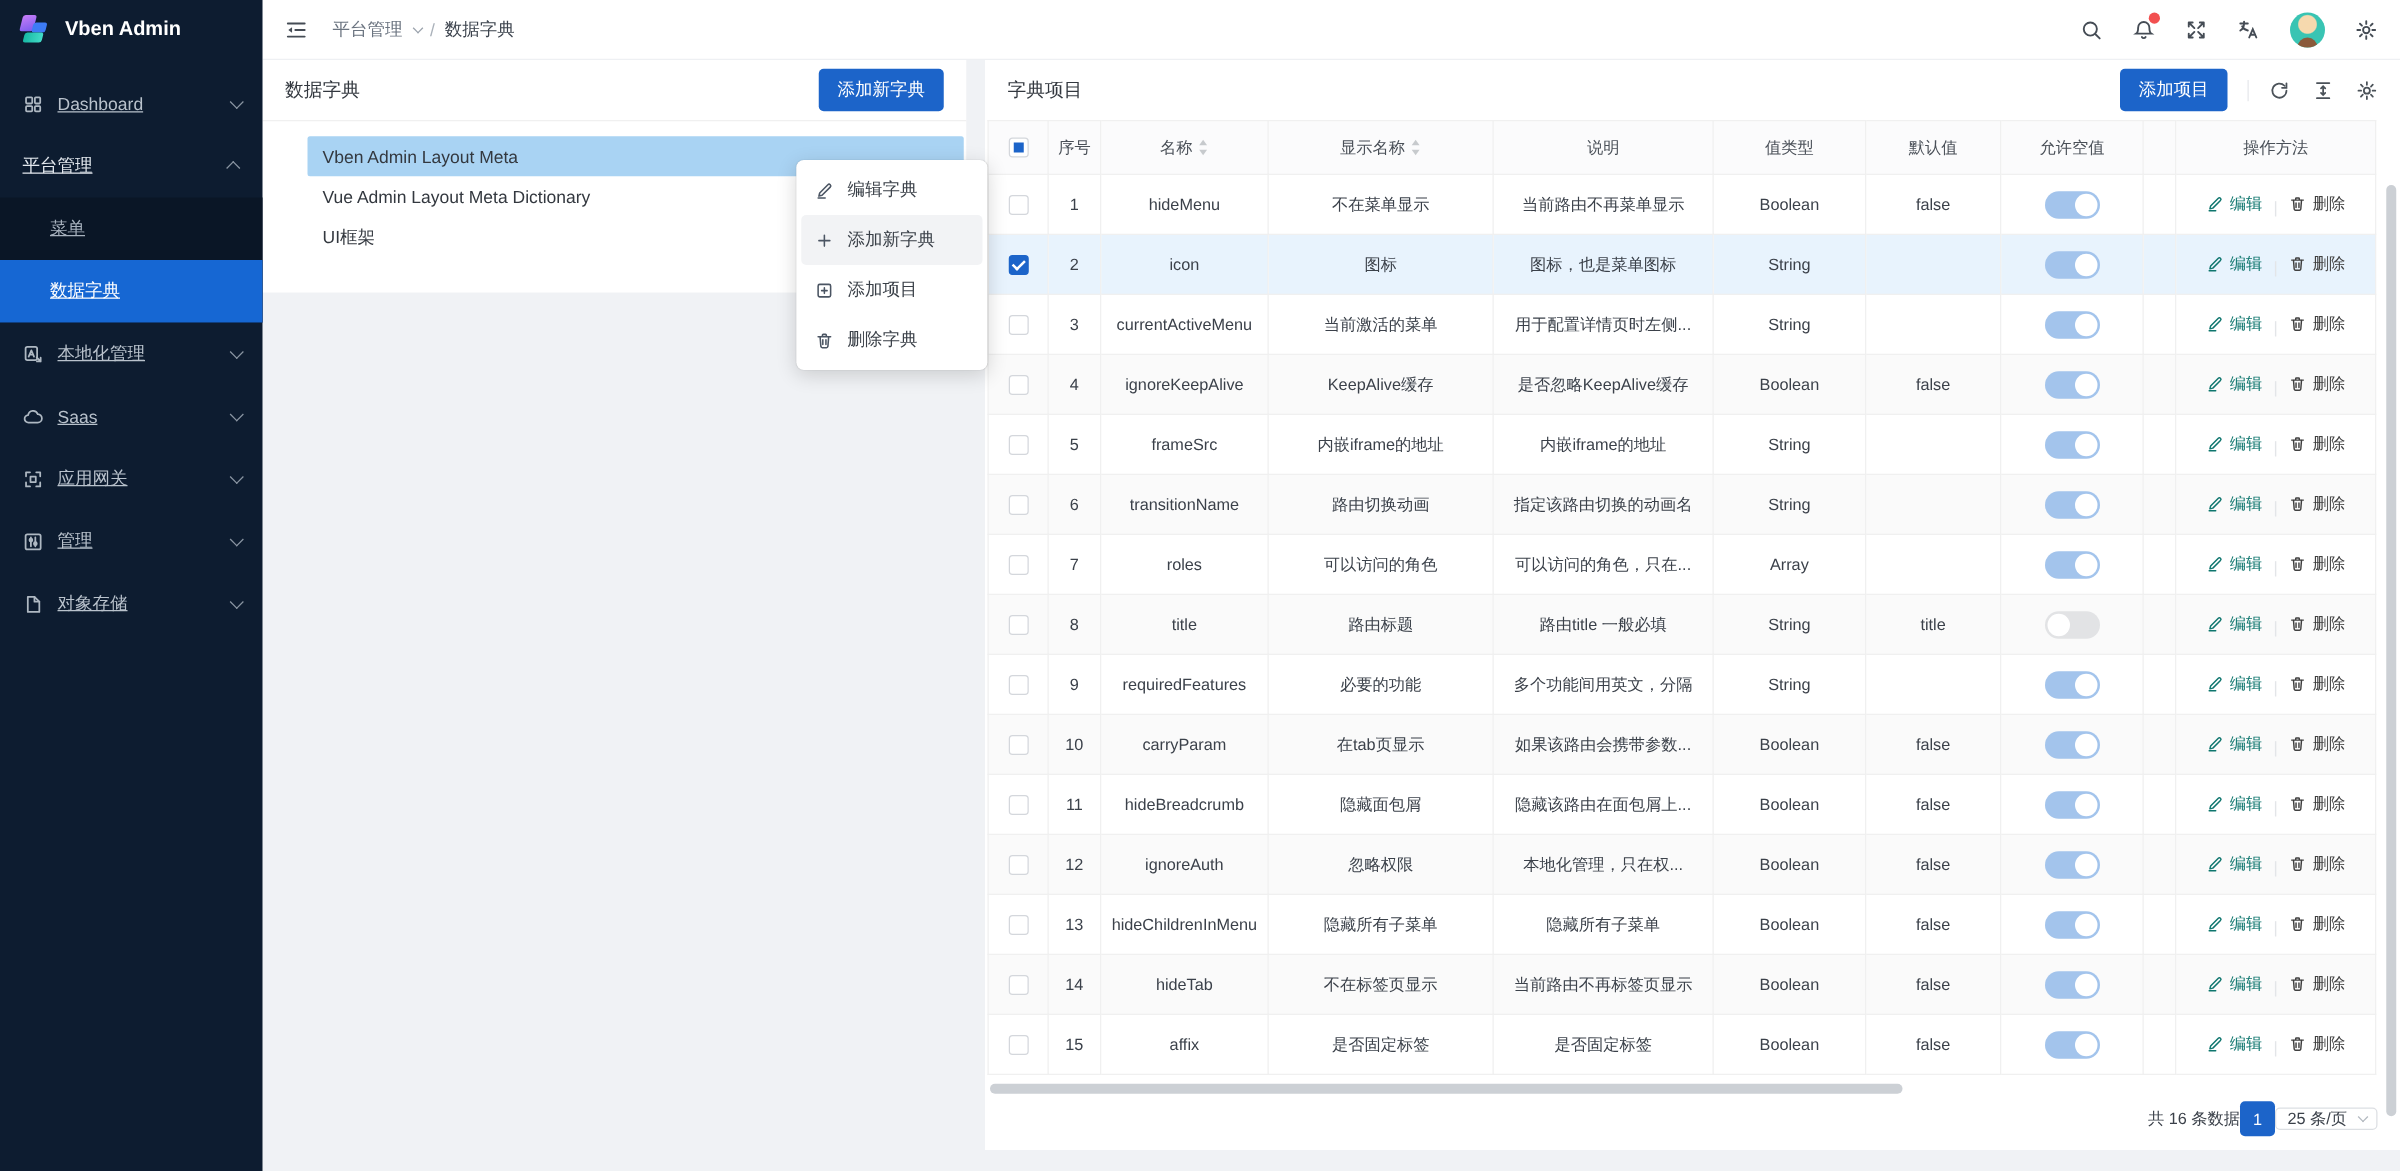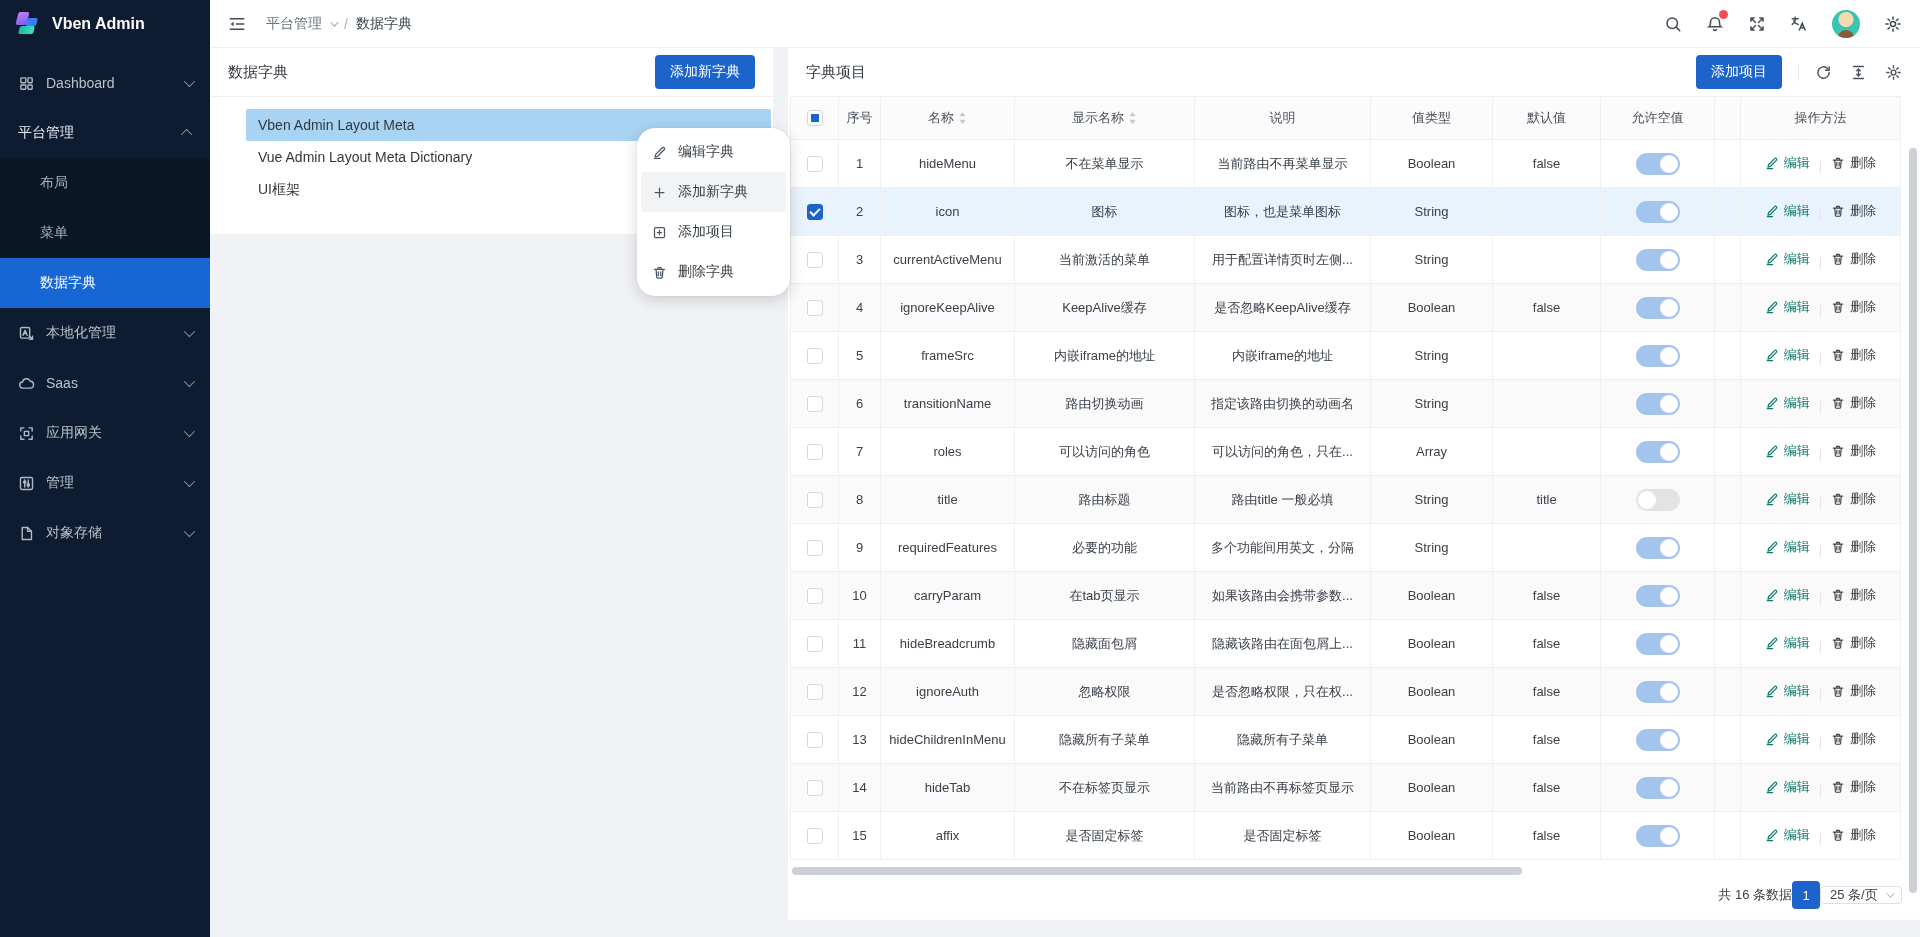--- a/index.html
+++ b/index.html
@@ -16,7 +16,7 @@
   .lm .b { left:13px; top:7px; width:11px; height:8px; background:#3d7bf5; transform:skewX(-14deg); }
   .lm .c { left:6px; top:15px; width:15px; height:8px; background:linear-gradient(90deg,#17b8a4,#43dcc8); transform:skewX(-14deg); }
   .nav { margin-top:10px; }
-  .nav-item { position:relative; height:50px; display:flex; align-items:center; padding:0 18px; font-size:14px; color:#b9c2cc; cursor:pointer; }
+  .nav-item { position:relative; height:50px; display:flex; align-items:center; padding:0 18px; font-size:14px; color:#b9c2cc; cursor:pointer;text-decoration:underline; }
   .nav-item .nicon { width:17px; height:17px; margin-right:11px; color:#aeb8c2; flex:0 0 auto; }
   .nav-item .nicon svg { width:17px; height:17px; display:block; }
   .nav-item .chev { margin-left:auto; }

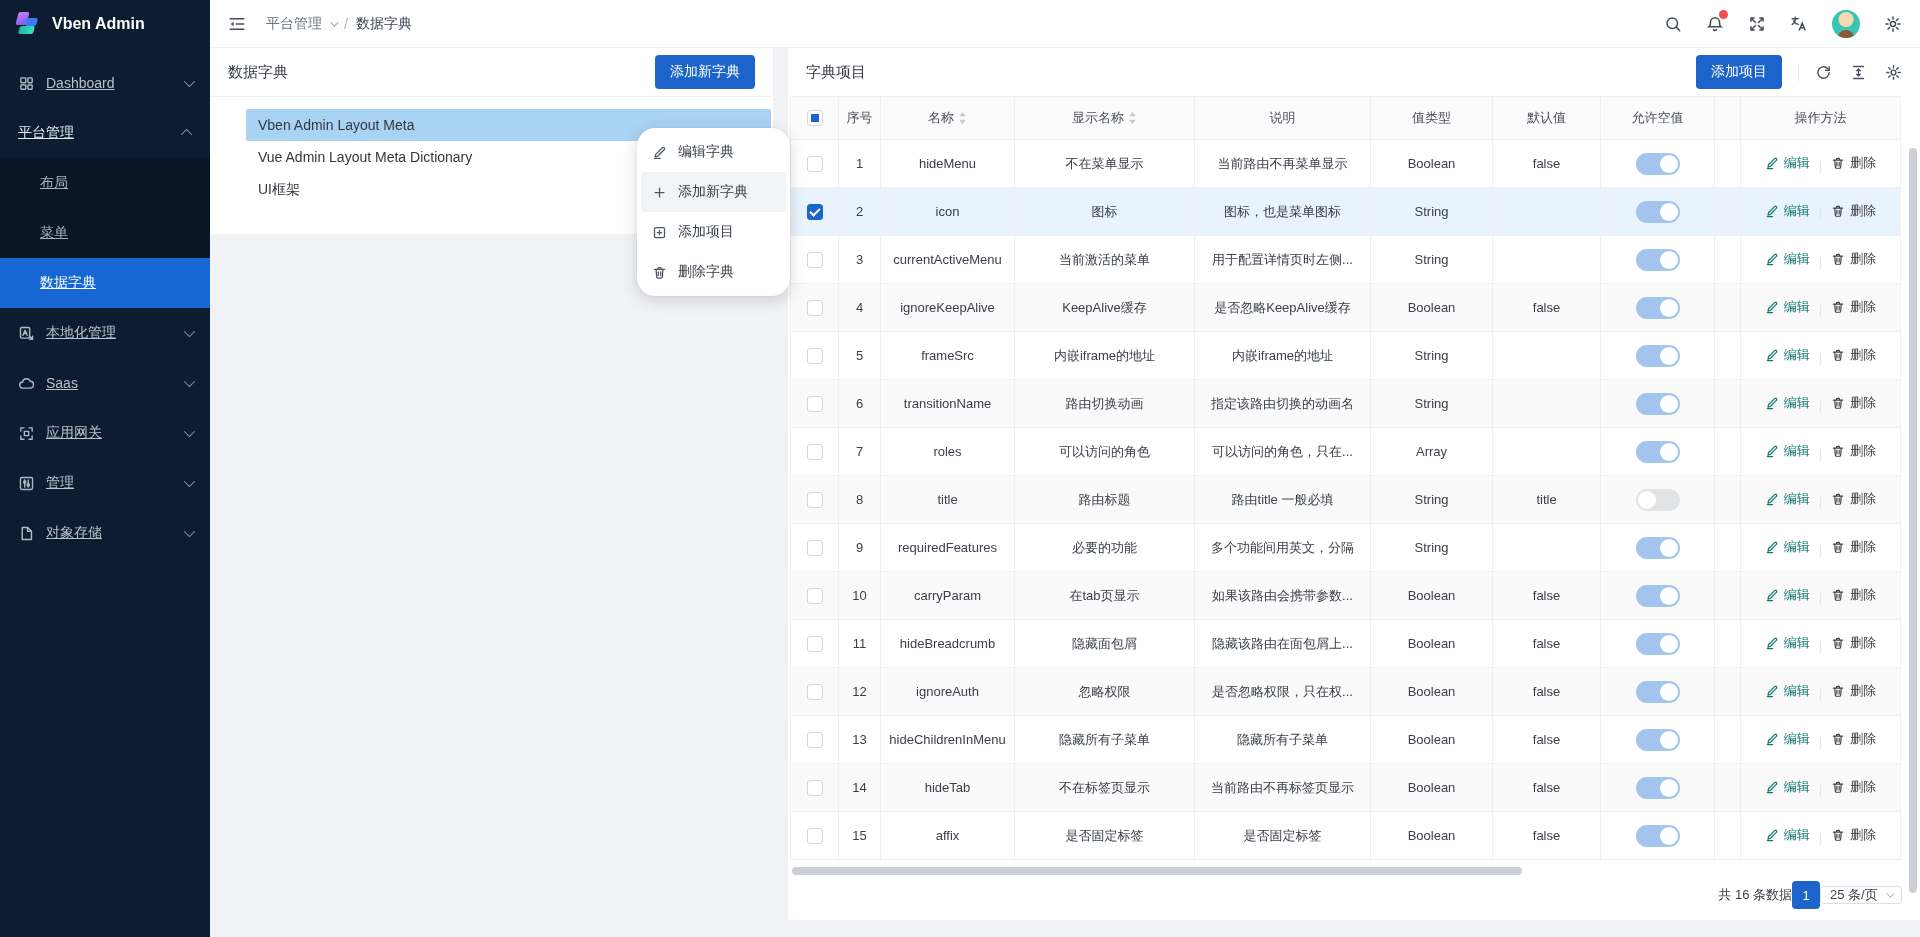--- a/index.html
+++ b/index.html
@@ -51,7 +51,7 @@
   .dict-item.selected { background:#a9d3f3; }
 
   
-  .ctx-menu { position:absolute; left:637px; top:128px; width:153px; background:#fff; border-radius:18px; box-shadow:0 4px 16px rgba(0,0,0,.16), 0 0 1px rgba(0,0,0,.18); padding:4px; z-index:20; }
+  .ctx-menu { position:absolute; left:637px; top:128px; width:153px; background:#fff; border-radius:6px; box-shadow:0 4px 16px rgba(0,0,0,.16), 0 0 1px rgba(0,0,0,.18); padding:4px; z-index:20; }
   .ctx-item { height:40px; display:flex; align-items:center; gap:11px; padding:0 11px; font-size:14px; color:#3a4048; border-radius:4px; cursor:pointer; }
   .ctx-item.hover { background:#f2f3f5; }
   .ctx-item .cicon { display:inline-flex; color:#4b5563; }

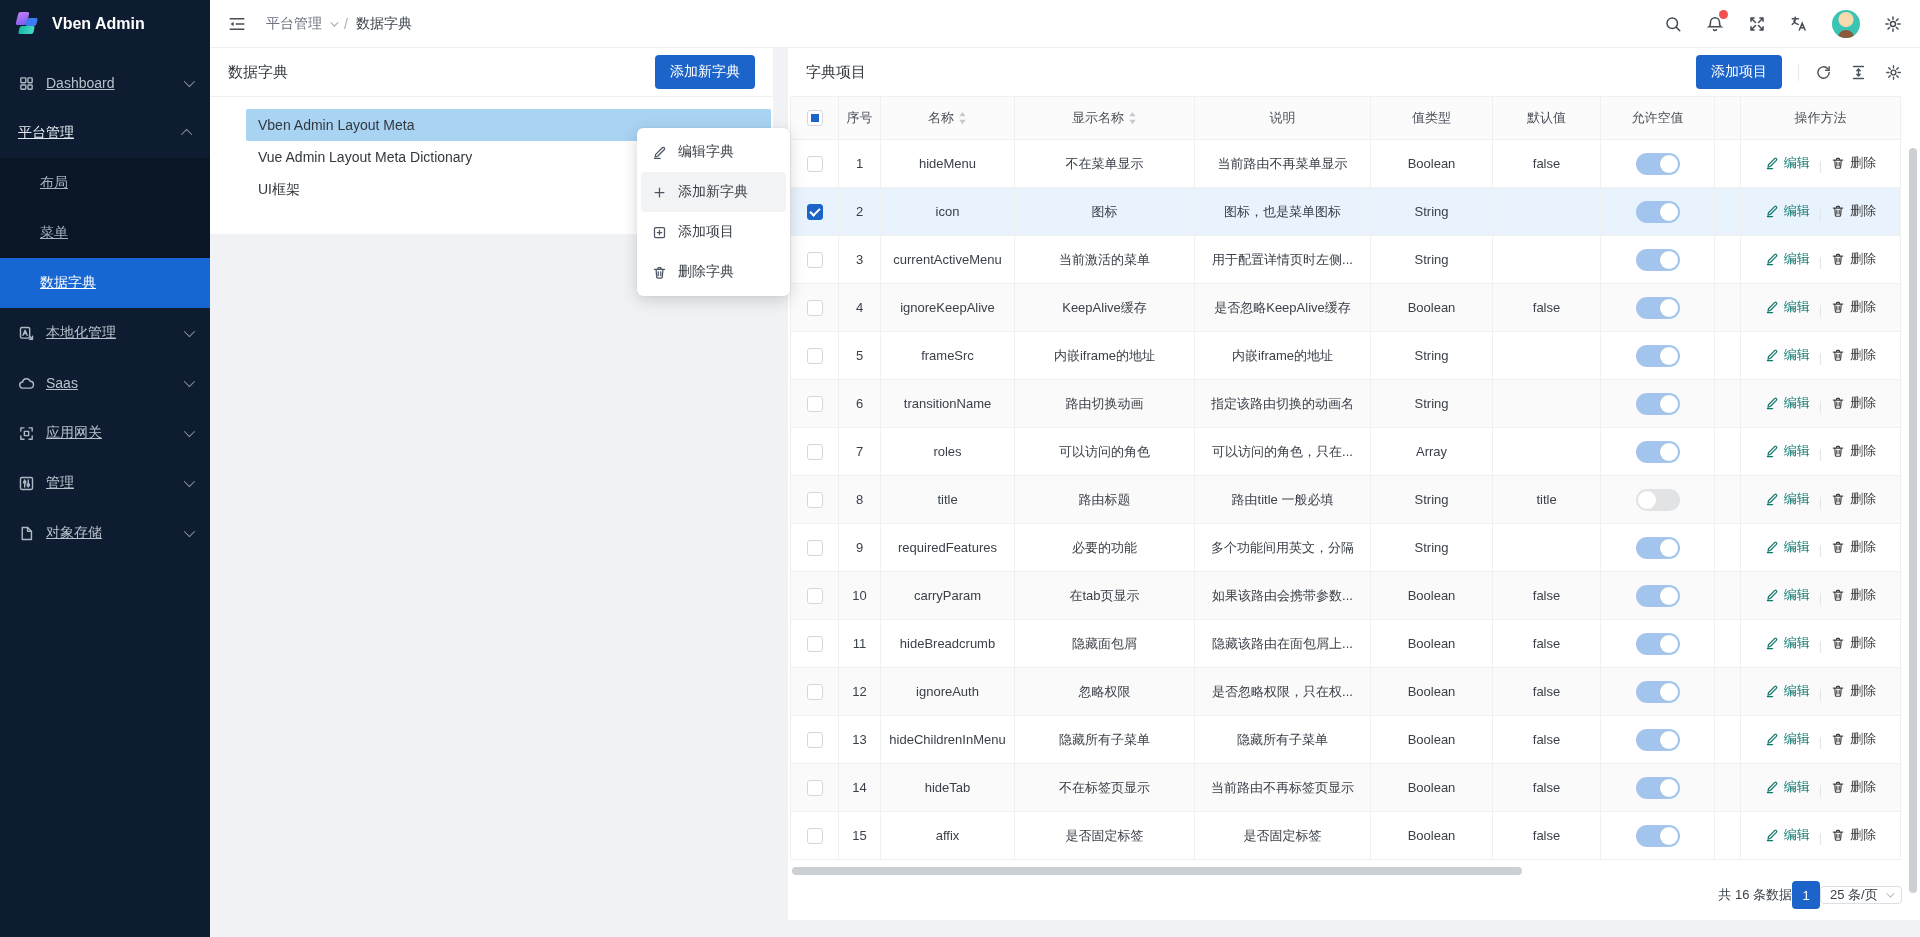--- a/index.html
+++ b/index.html
@@ -129,7 +129,6 @@
           <span class="chev up"></span>
         </div>
         <div class="submenu">
-          <div class="nav-item">布局</div>
           <div class="nav-item">菜单</div>
           <div class="nav-item active">数据字典</div>
         </div>

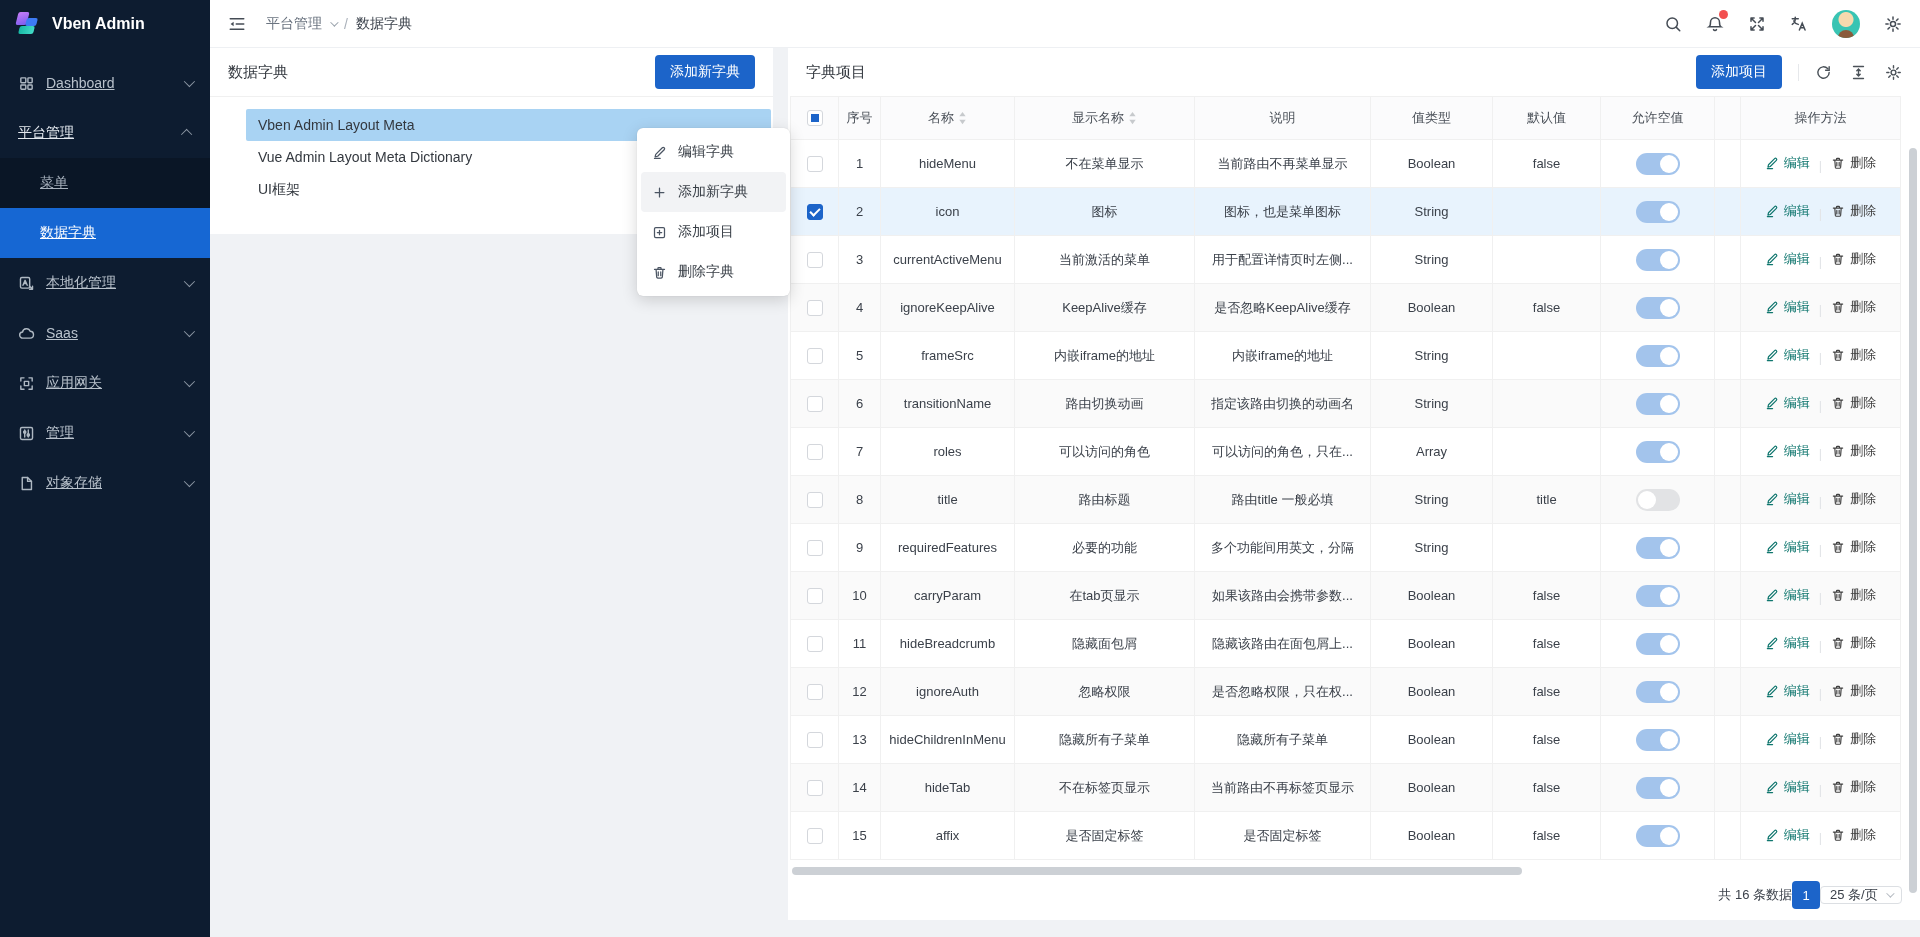--- a/index.html
+++ b/index.html
@@ -625,7 +625,7 @@
             <td>12</td>
             <td>ignoreAuth</td>
             <td>忽略权限</td>
-            <td>是否忽略权限，只在权...</td>
+            <td>本地化管理，只在权...</td>
             <td>Boolean</td>
             <td>false</td>
             <td><span class="toggle"></span></td>

